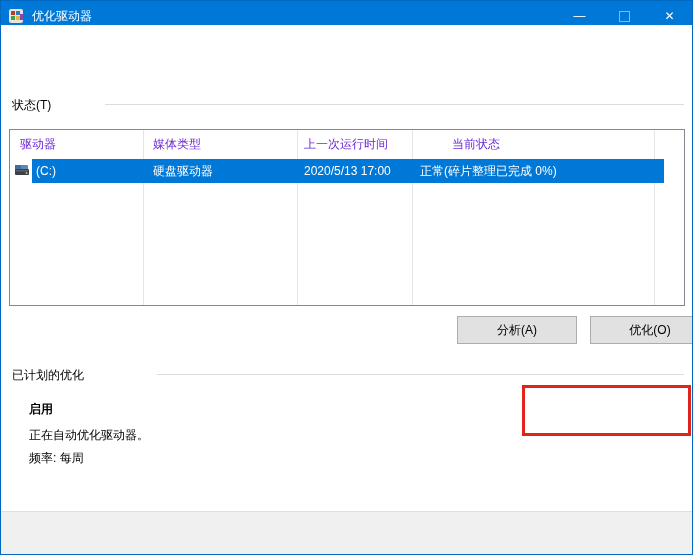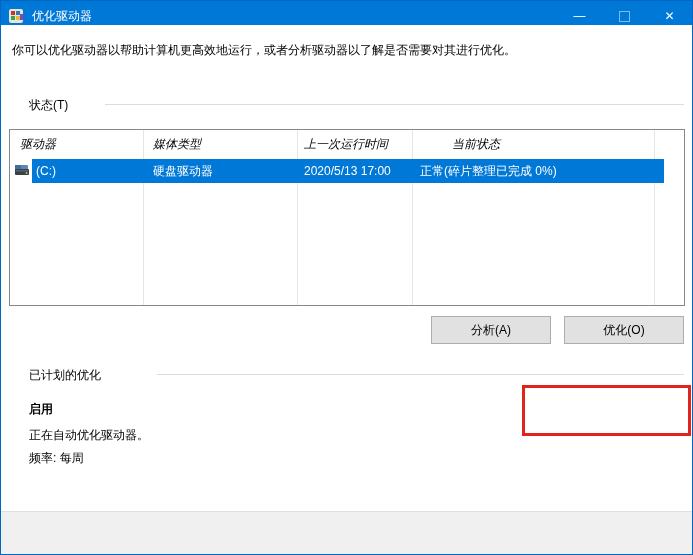--- a/index.html
+++ b/index.html
@@ -65,7 +65,6 @@
     <span class="caption-btn btn-close">✕</span>
   </div>
 
-  <div class="desc">你可以优化驱动器以帮助计算机更高效地运行，或者分析驱动器以了解是否需要对其进行优化。</div>
 
   <div class="group-label" style="top:96px;">状态(T)</div>
   <div class="group-line" style="left:104px;top:103px;width:579px;"></div>

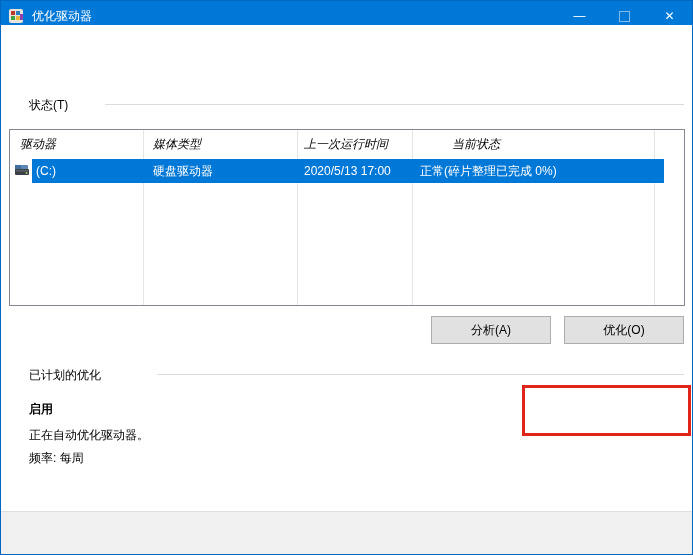--- a/index.html
+++ b/index.html
@@ -19,7 +19,7 @@
   .max-square{display:inline-block;width:9px;height:9px;border:1px solid #ffffff;vertical-align:middle;}
   
   .desc{position:absolute;left:11px;top:41px;width:670px;}
-  .group-label{position:absolute;left:28px;text-align:center;}
+  .group-label{position:absolute;left:11px;text-align:center;}
   .group-line{position:absolute;height:1px;background:#dcdcdc;}
   
   .drive-table{position:absolute;left:8px;top:128px;width:676px;height:177px;border:1px solid #828790;background:#fff;box-sizing:border-box;}

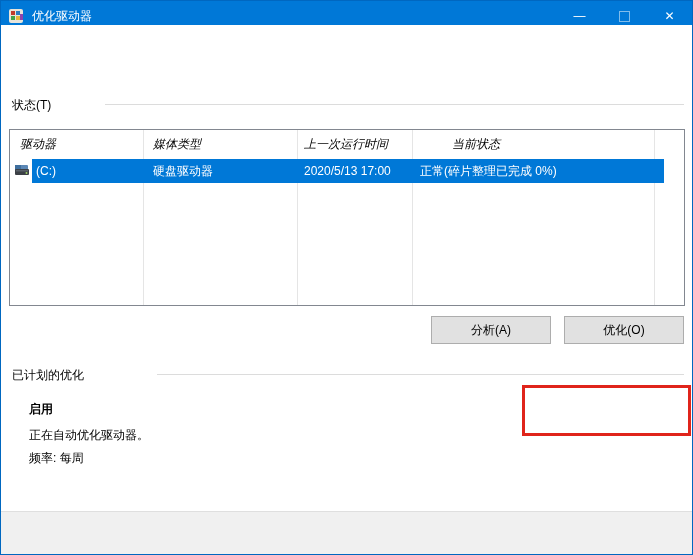--- a/index.html
+++ b/index.html
@@ -24,7 +24,7 @@
   
   .drive-table{position:absolute;left:8px;top:128px;width:676px;height:177px;border:1px solid #828790;background:#fff;box-sizing:border-box;}
   .col-line{position:absolute;top:0;bottom:0;width:1px;background:#e5e5e5;}
-  .thead-cell{position:absolute;top:0;height:28px;line-height:28px;color:#000000;white-space:nowrap;font-style:italic;}
+  .thead-cell{position:absolute;top:0;height:28px;line-height:28px;color:#6d28d9;white-space:nowrap;}
   .row-sel{position:absolute;left:22px;top:29px;width:632px;height:24px;background:#0078d7;}
   .row-cell{position:absolute;top:29px;height:24px;line-height:24px;color:#ffffff;white-space:nowrap;}
   .drive-icon{position:absolute;left:4px;top:32px;width:16px;height:16px;}

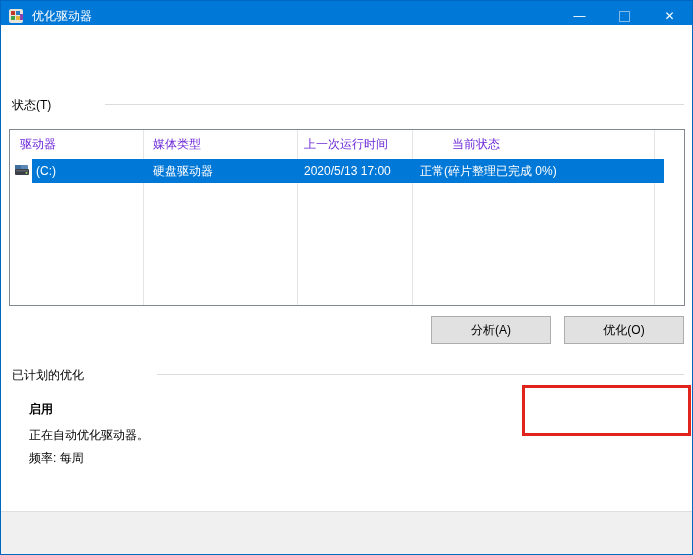--- a/index.html
+++ b/index.html
@@ -31,7 +31,7 @@
   
   .win-btn{
     position:absolute;box-sizing:border-box;background:#e1e1e1;border:1px solid #adadad;
-    font-family:inherit;font-size:12px;color:#000;text-align:center;padding:0;cursor:default;
+    font-family:inherit;font-size:12px;color:#000;text-align:center;padding:0;cursor:default;margin-left:26px;
   }
   .btn-analyze{left:430px;top:315px;width:120px;height:28px;}
   .btn-optimize{left:563px;top:315px;width:120px;height:28px;}

